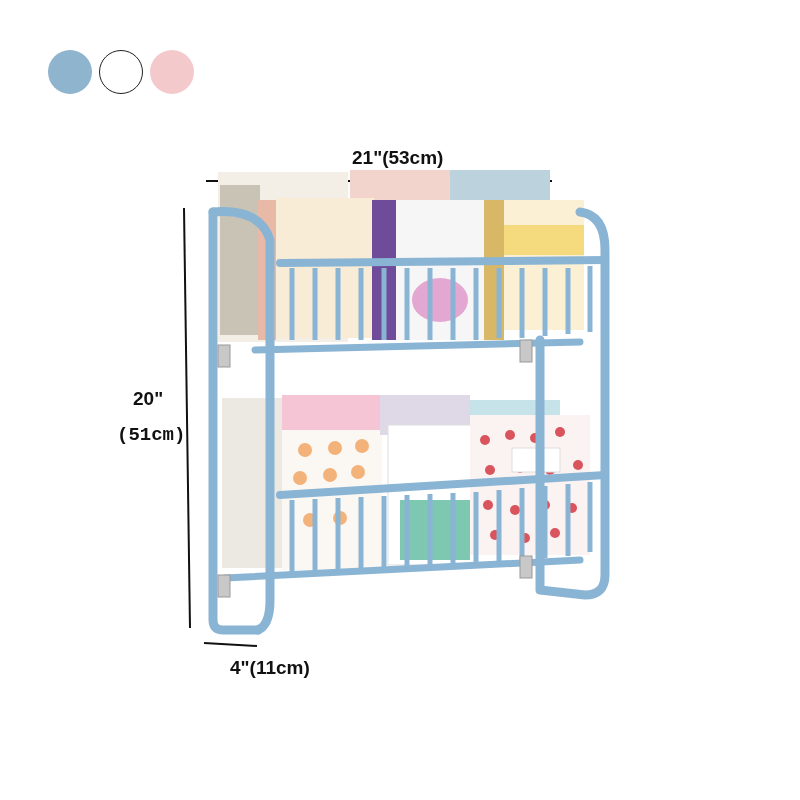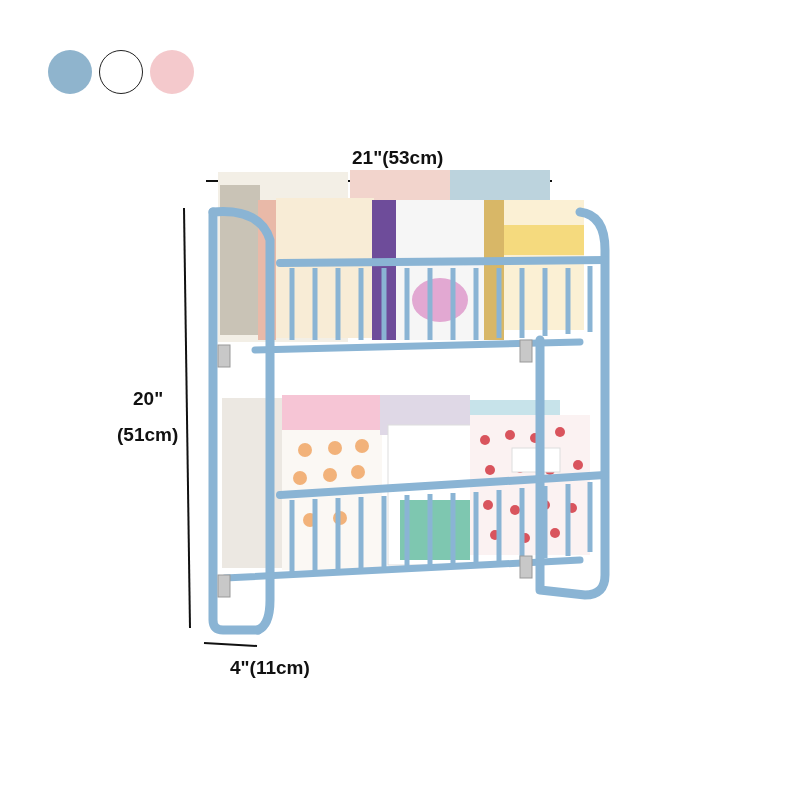--- a/index.html
+++ b/index.html
@@ -136,7 +136,7 @@
 
 <div class="dim-label" style="left:352px;top:147px;">21"(53cm)</div>
 <div class="dim-label" style="left:133px;top:388px;">20"</div>
-<div class="dim-label" style="left:117px;top:424px;">(51cm)</div>
+<div class="dim-label" style="left:117px;top:424px;font-family:Liberation Mono, monospace;">(51cm)</div>
 <div class="dim-label" style="left:230px;top:657px;">4"(11cm)</div>
 
 </body></html>

